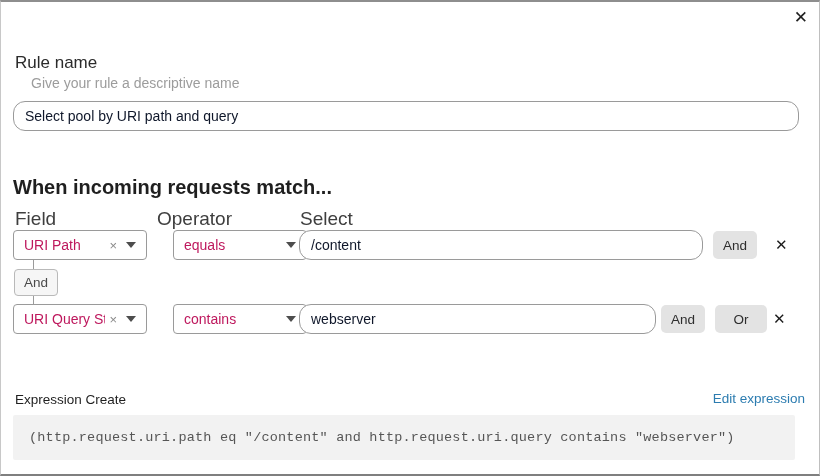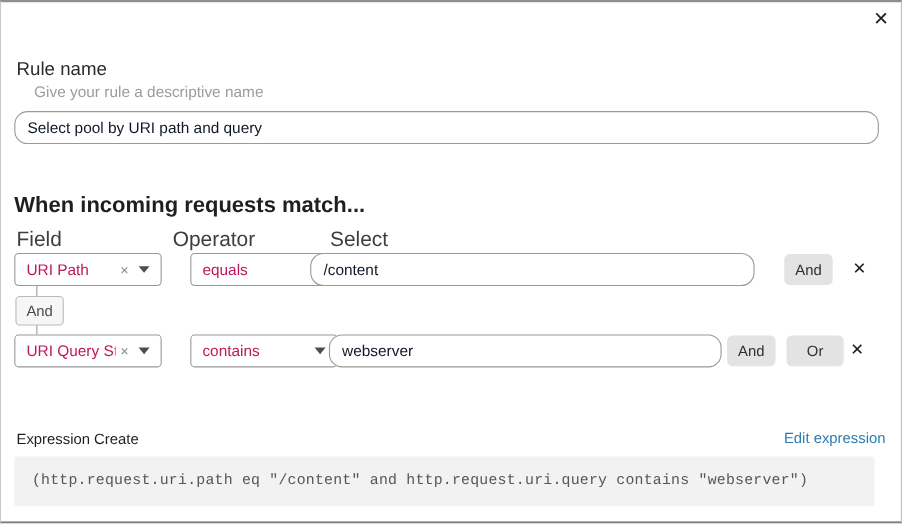--- a/index.html
+++ b/index.html
@@ -44,7 +44,7 @@
   .row1 { top:228px; } .row2 { top:302px; }
   .field-dd { left:12px; width:134px; }
   .op-dd    { left:156px; width:134px;margin-left:16px; }
-  .val-input-1 { left:281px; top:228px; width:404px; height:30px; }
+  .val-input-1 { left:298px; top:228px; width:404px; height:30px; }
   .val-input-2 { left:298px; top:302px; width:357px; height:30px; }
 
   .chip-btn {

